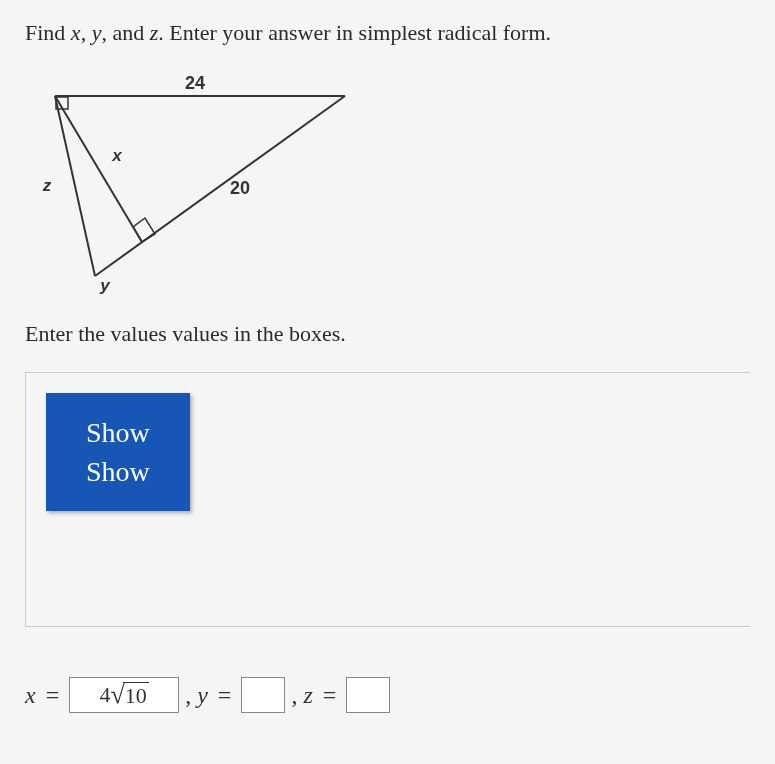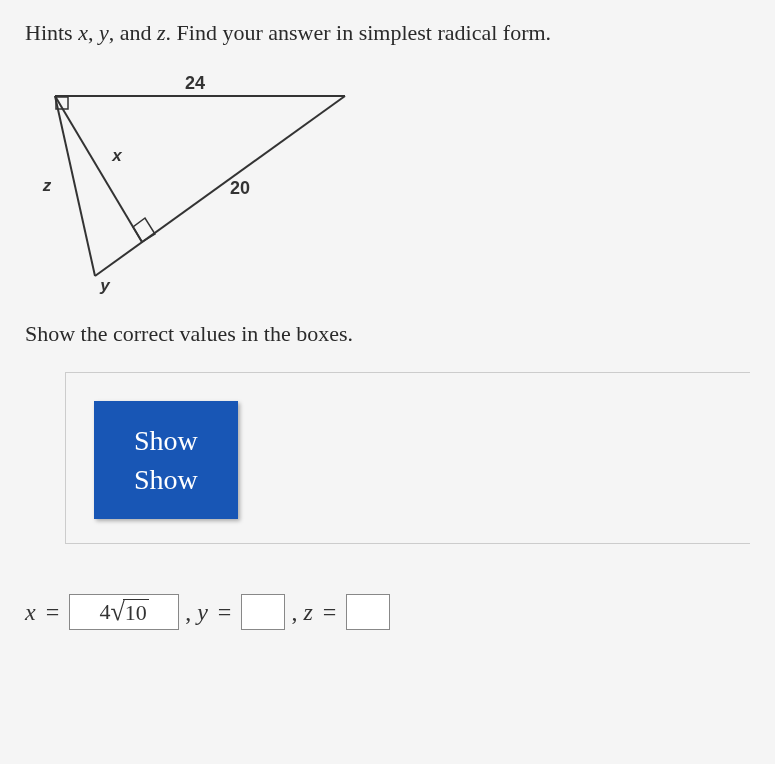--- a/index.html
+++ b/index.html
@@ -101,7 +101,7 @@
 <body>
 
 <div class="question-text">
-  <span>Hints </span><span class="math-var">x</span><span>, </span><span class="math-var">y</span><span>, and </span><span class="math-var">z</span><span>. Find your answer in simplest radical form.</span>
+  <span>Find </span><span class="math-var">x</span><span>, </span><span class="math-var">y</span><span>, and </span><span class="math-var">z</span><span>. Find your answer in simplest radical form.</span>
 </div>
 
 <div class="diagram-container">

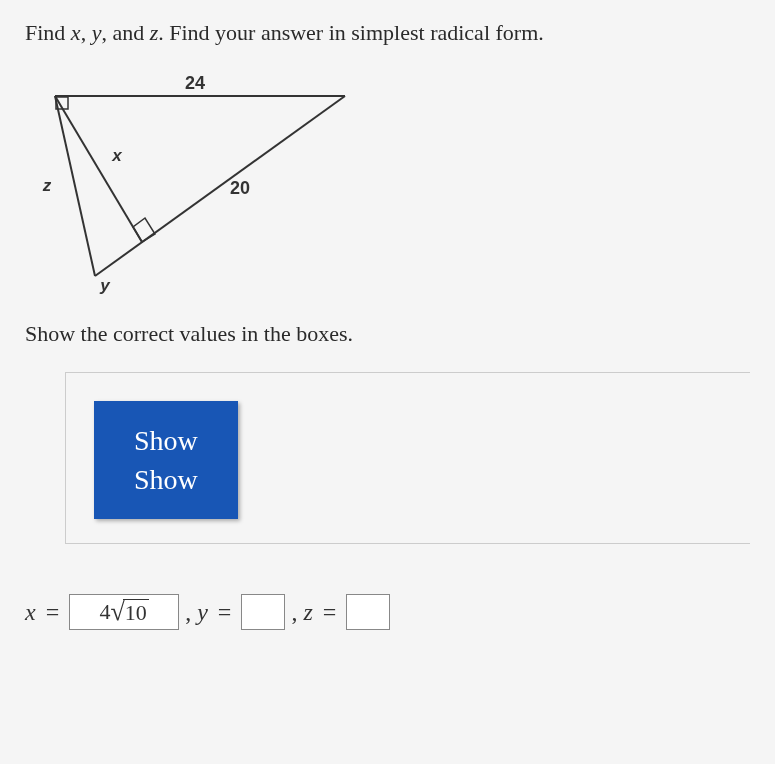--- a/index.html
+++ b/index.html
@@ -101,7 +101,7 @@
 <body>
 
 <div class="question-text">
-  <span>Find </span><span class="math-var">x</span><span>, </span><span class="math-var">y</span><span>, and </span><span class="math-var">z</span><span>. Find your answer in simplest radical form.</span>
+  <span>Find </span><span class="math-var">x</span><span>, </span><span class="math-var">y</span><span>, and </span><span class="math-var">z</span><span>. Enter your answer in simplest radical form.</span>
 </div>
 
 <div class="diagram-container">

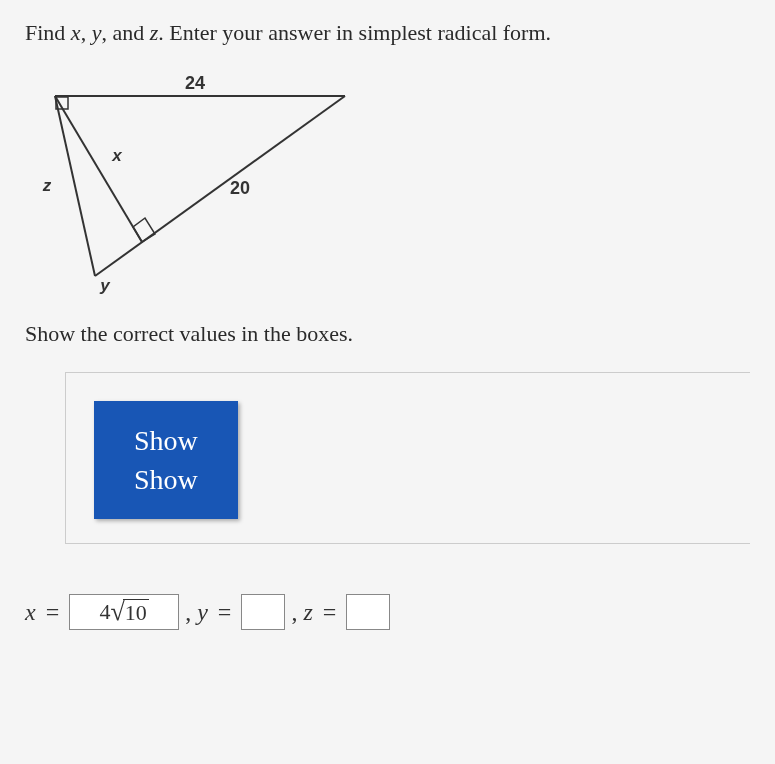--- a/index.html
+++ b/index.html
@@ -125,7 +125,7 @@
   </svg>
 </div>
 
-<div class="instruction-text">Show the correct values in the boxes.</div>
+<div class="instruction-text">Enter the values values in the boxes.</div>
 
 <div class="hints-container">
   <button class="show-hints-btn">

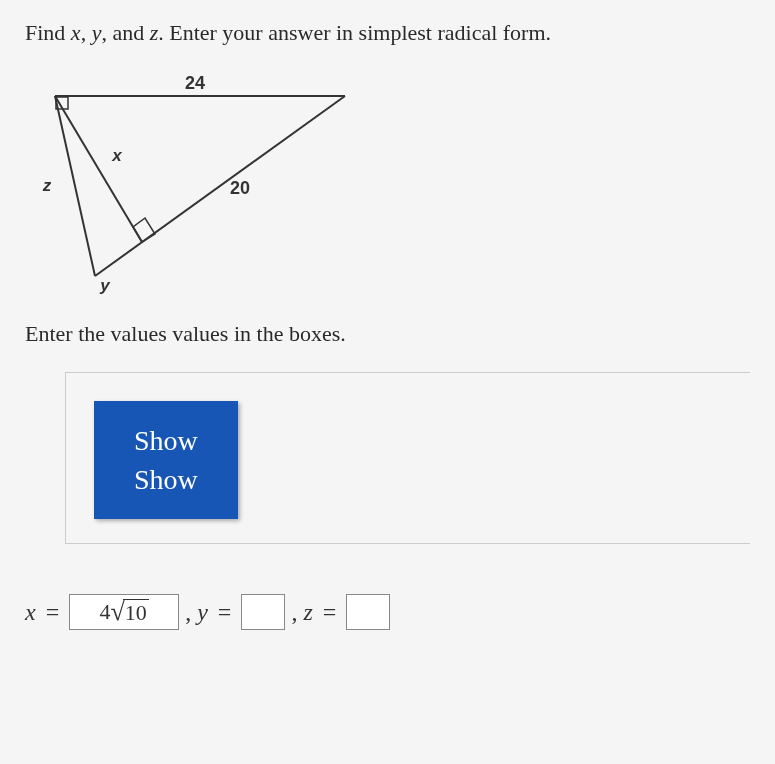--- a/index.html
+++ b/index.html
@@ -42,10 +42,9 @@
     .hints-container {
       border: 1px solid #ccc;
       border-right: none;
-      padding: 28px;
+      padding: 20px;
       margin-bottom: 50px;
-      height: 172px;
-      margin-left: 40px;
+      height: 255px;
     }
     .show-hints-btn {
       background: #1856b5;

